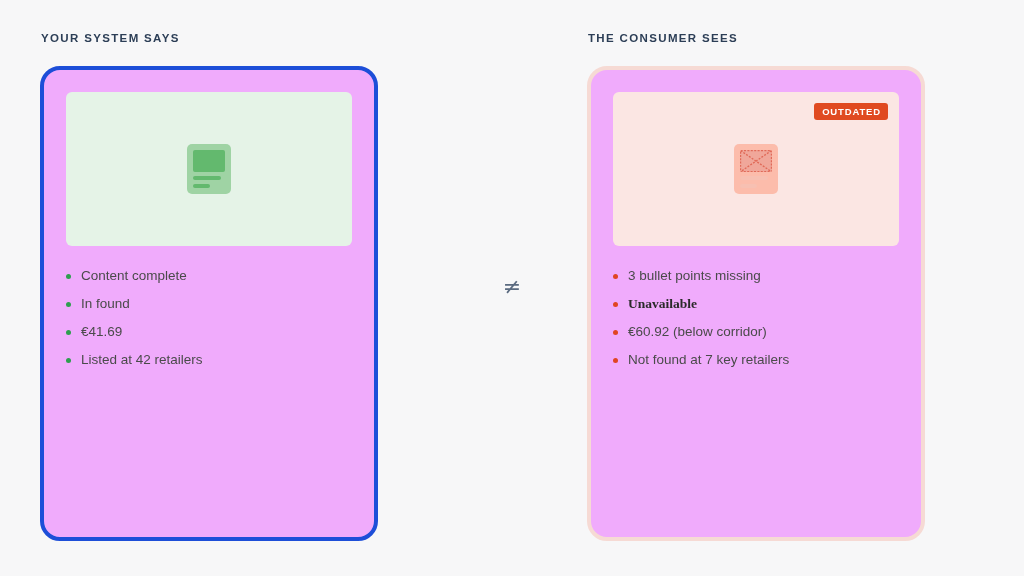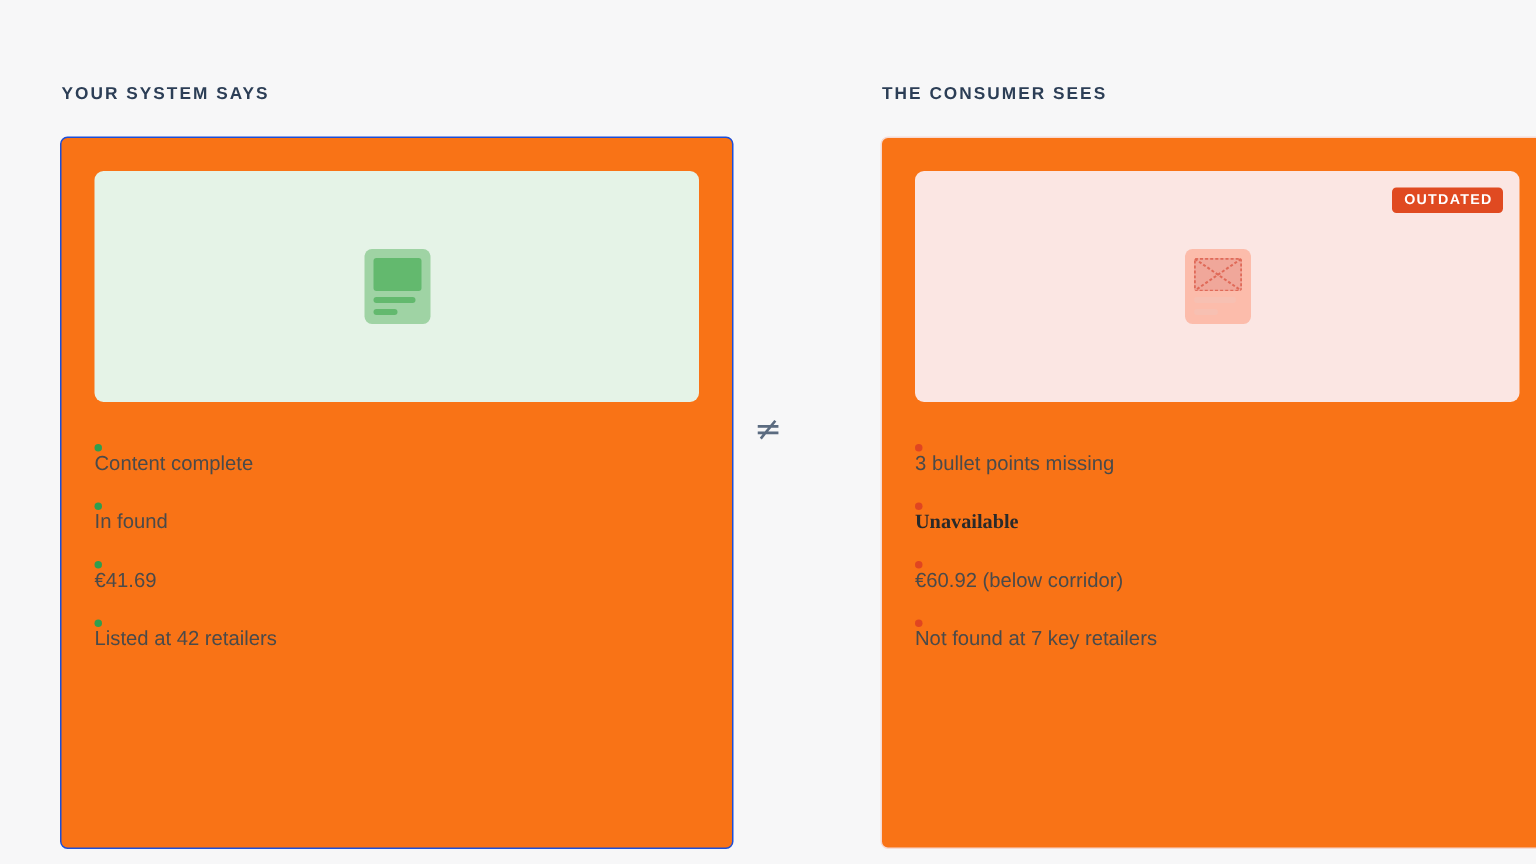--- a/index.html
+++ b/index.html
@@ -21,8 +21,7 @@
   .column {
     position: absolute;
     top: 30px;
-    width: 449px;
-    margin-top: 25px;
+    width: 338px;
   }
   .column.left  { left: 40px; }
   .column.right { left: 587px; }

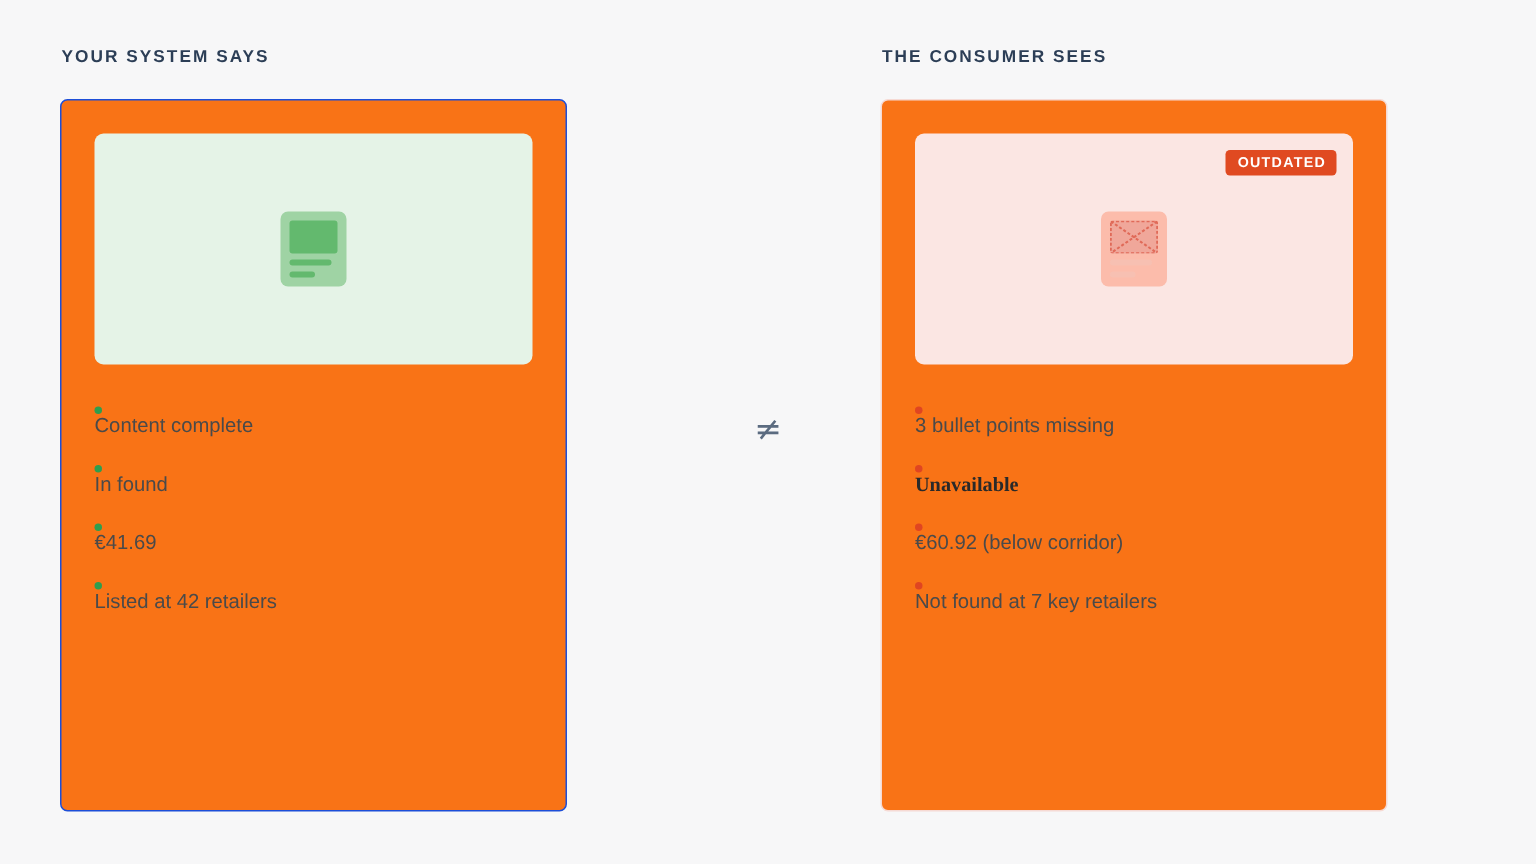--- a/index.html
+++ b/index.html
@@ -40,9 +40,9 @@
   .card {
     margin-top: 20px;
     height: 475px;
-    background: #f97316;
-    border: 1px solid #1d4ed8;
-    border-radius: 5px;
+    background: #f0abfc;
+    border: 4px solid #1d4ed8;
+    border-radius: 20px;
     padding: 22px;
   }
   .card.bad {

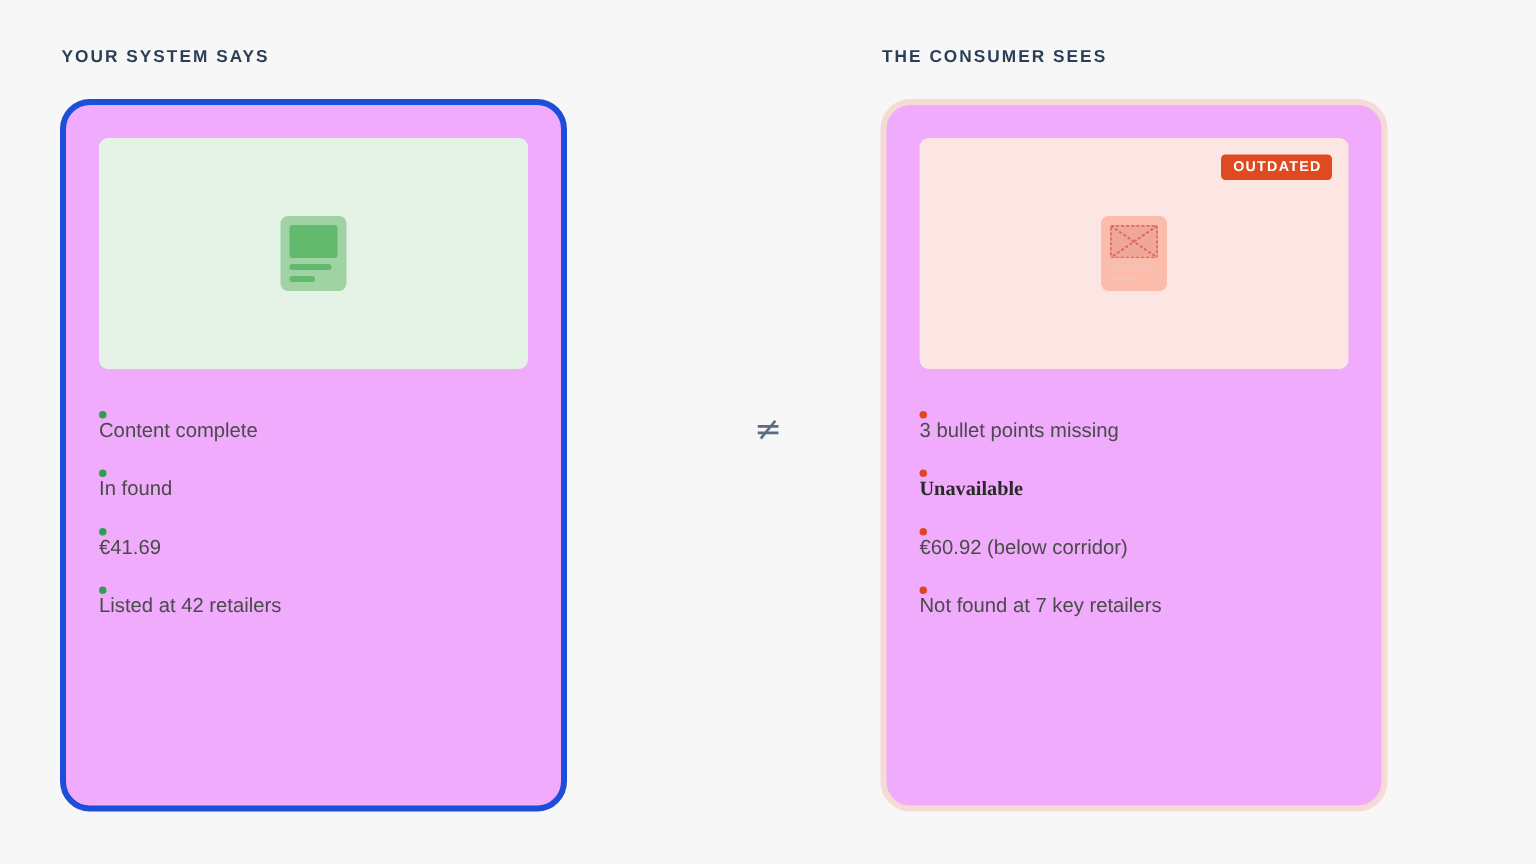--- a/index.html
+++ b/index.html
@@ -126,7 +126,6 @@
     color: #4a4a4a;
     line-height: 16px;
     padding: 6px 0 6px 0;
-    flex-direction: column;
   }
   .dot {
     width: 5px;

